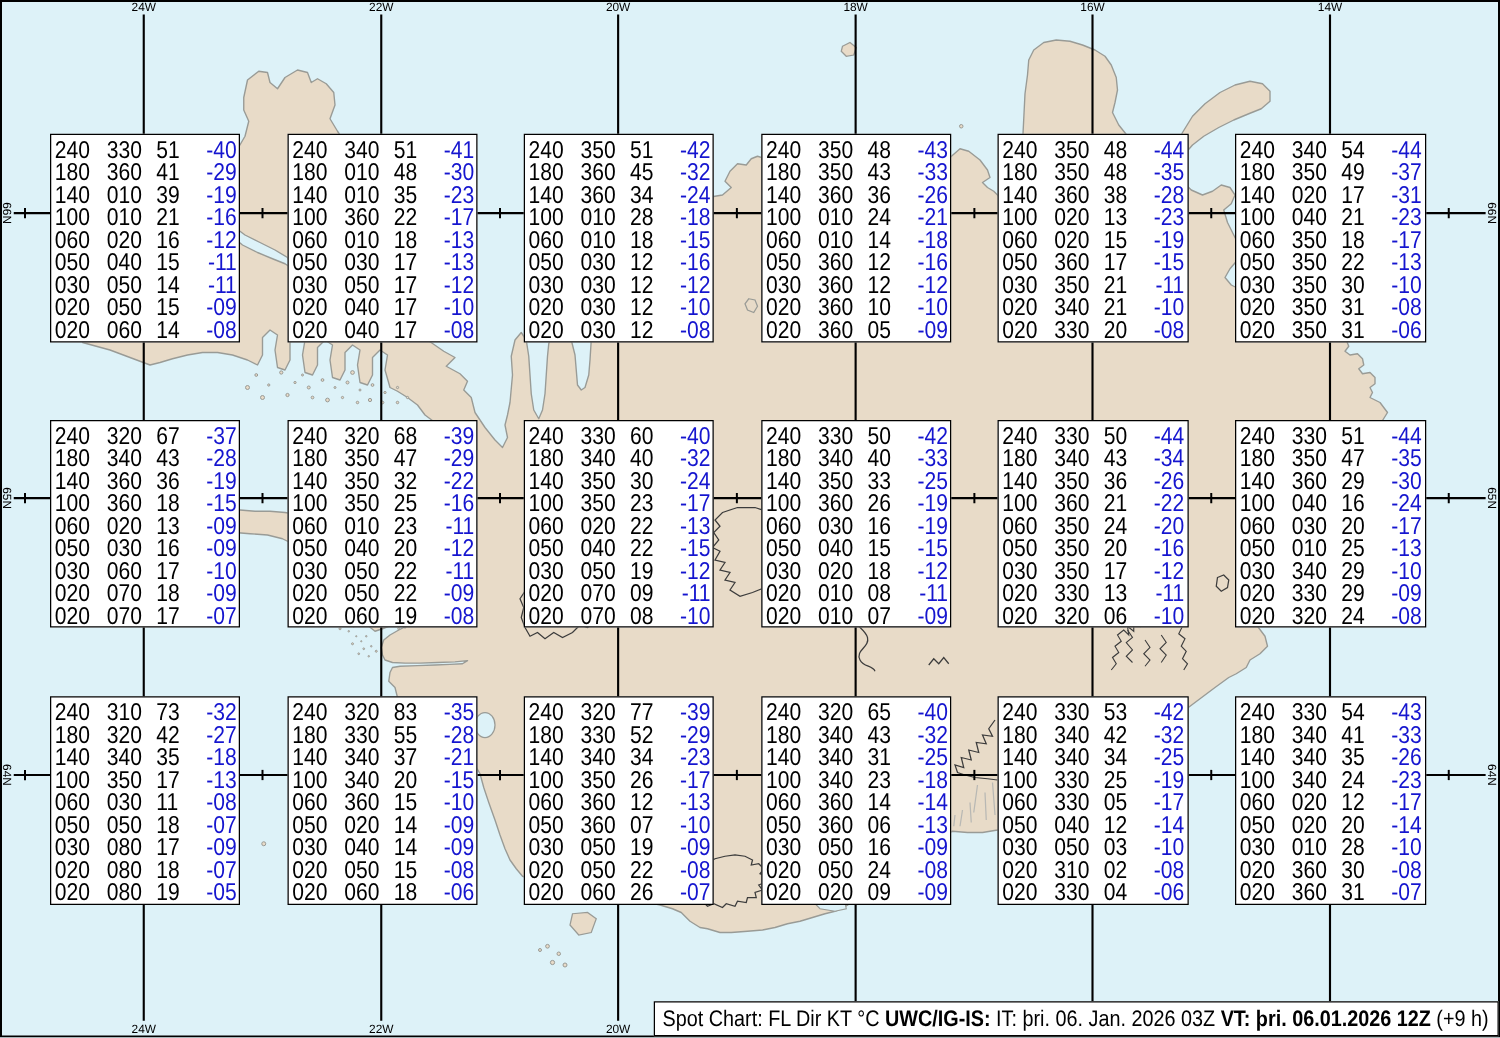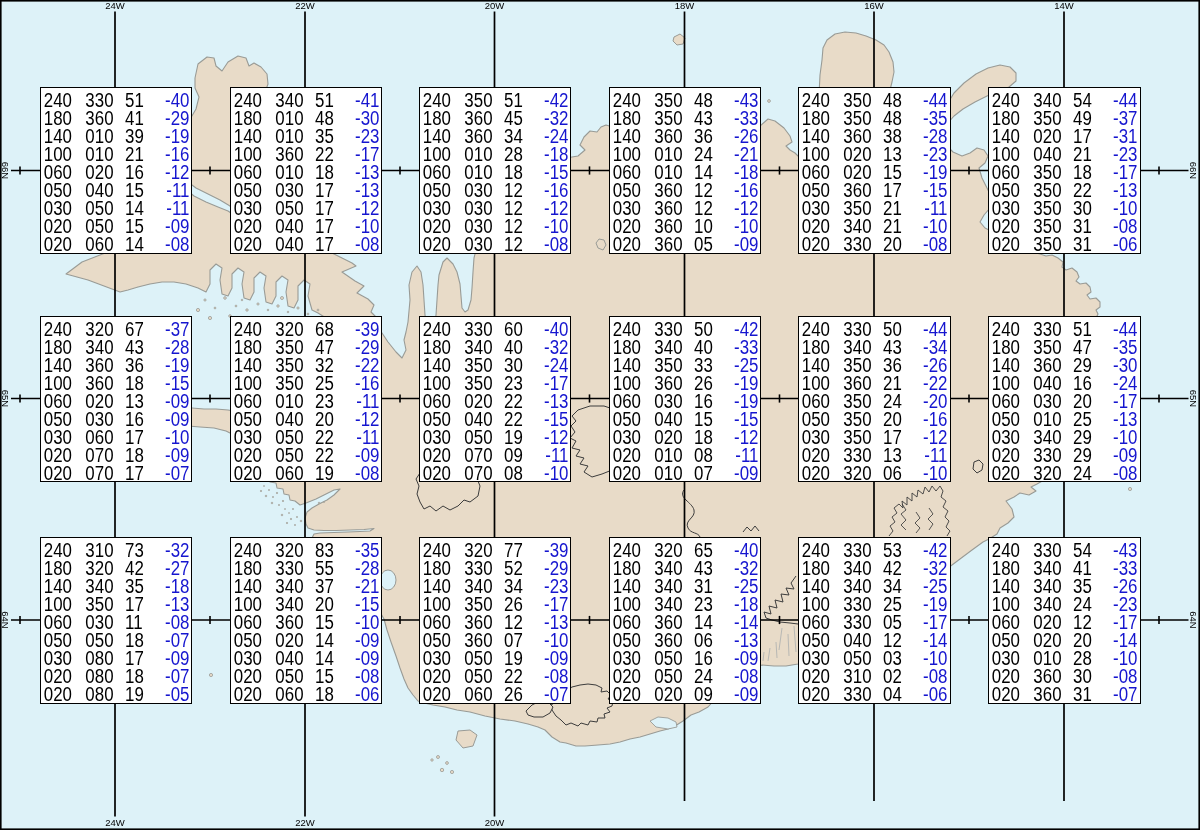--- a/index.html
+++ b/index.html
@@ -5,7 +5,7 @@
 #page{position:relative;width:1200px;height:830px;overflow:hidden;background:#ddf2f8;
   font-family:"Liberation Sans", sans-serif;}
 .box{position:absolute;width:152.5px;height:166.5px;background:#fff;border:1.6px solid #000;
-  box-sizing:border-box;}
+  box-sizing:border-box;margin-top:20px;}
 .br{position:absolute;left:0;width:176px;height:18px;line-height:18px;font-size:19.5px;
   color:#000;transform:scale(0.865,1);transform-origin:0 0;white-space:nowrap;}
 .br span{position:absolute;}

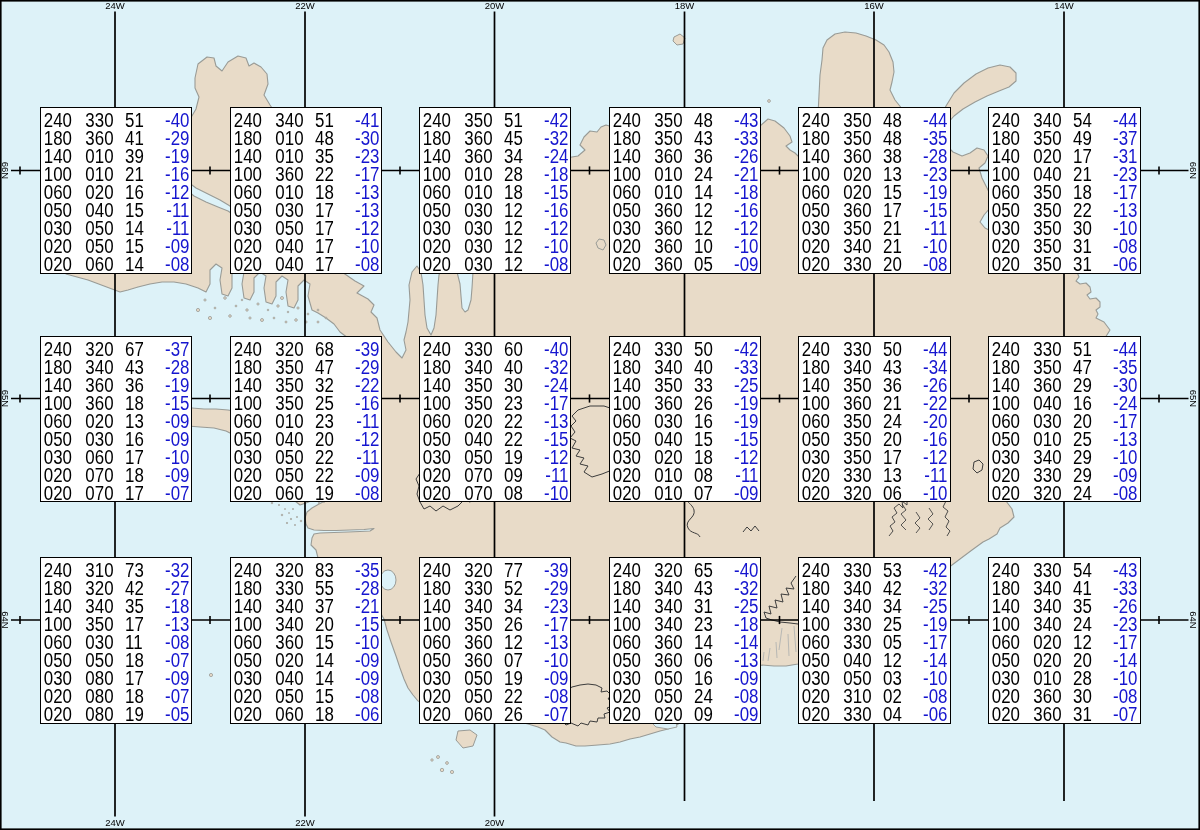--- a/index.html
+++ b/index.html
@@ -1213,5 +1213,8 @@
       </div>
     </div>
 
+<div id="bar">
+      <span id="bartxt">Spot Chart: FL Dir KT °C <b>UWC/IG-IS:</b> IT: þri. 06. Jan. 2026 03Z <b>VT: þri. 06.01.2026 12Z</b> (+9 h)</span>
+    </div>
 </div>
 </body></html>

